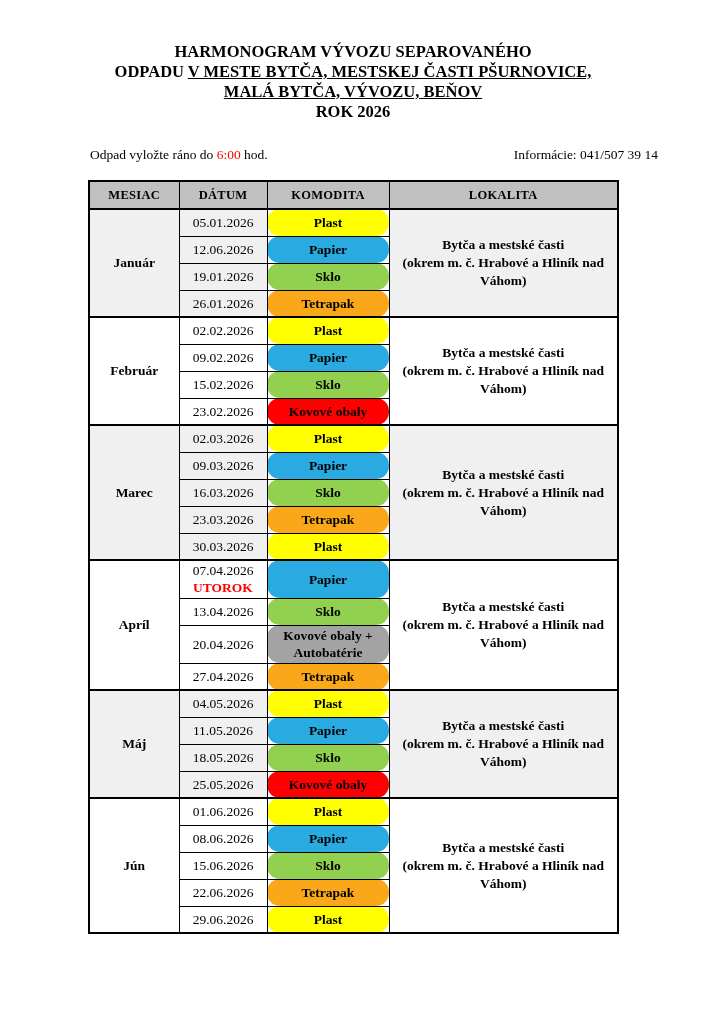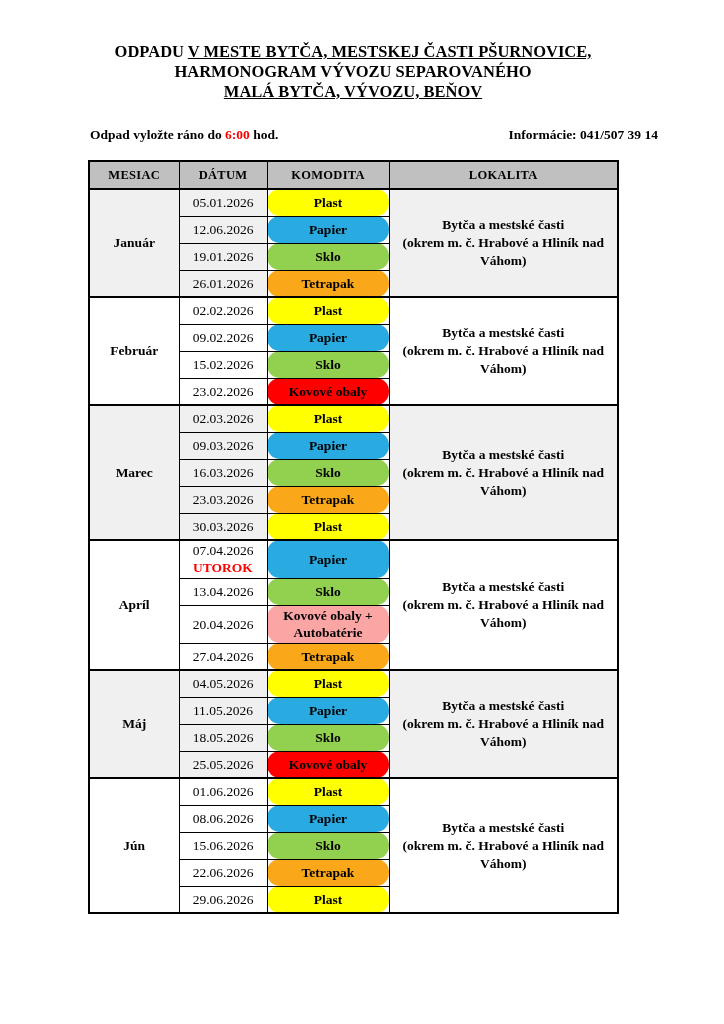--- a/index.html
+++ b/index.html
@@ -75,8 +75,8 @@
 <div class="page">
 
   <header class="title">
+    <div>HARMONOGRAM VÝVOZU SEPAROVANÉHO</div>
     <div><span>ODPADU </span><span class="u">V MESTE BYTČA, MESTSKEJ ČASTI PŠURNOVICE,</span></div>
-    <div>HARMONOGRAM VÝVOZU SEPAROVANÉHO</div>
     <div class="u">MALÁ BYTČA, VÝVOZU, BEŇOV</div>
   </header>
 

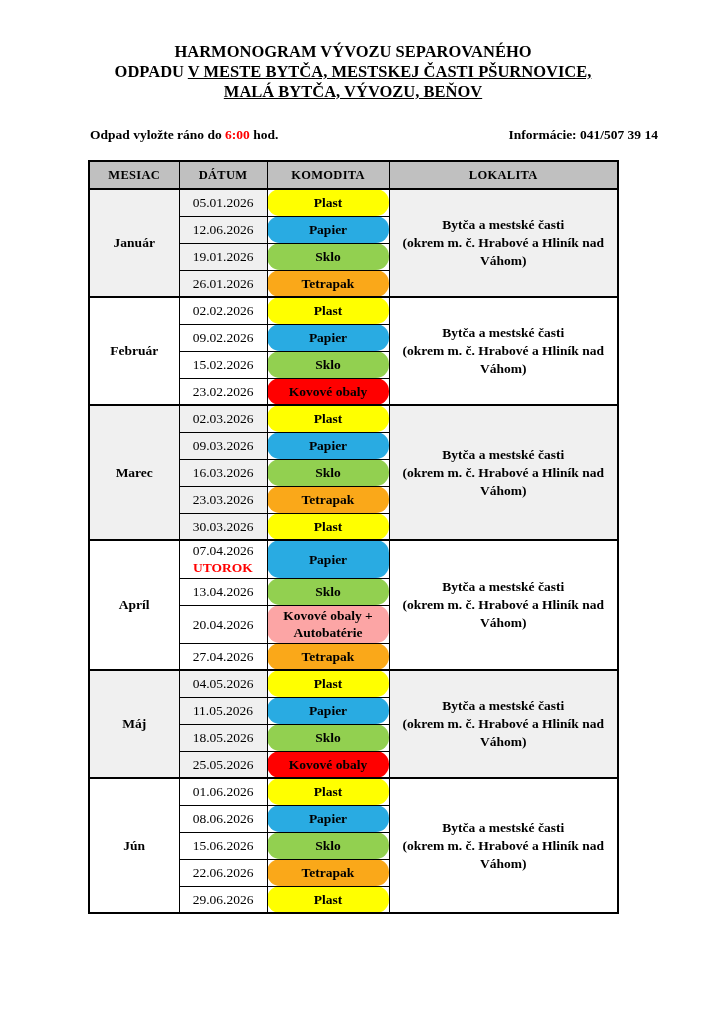--- a/index.html
+++ b/index.html
@@ -78,6 +78,7 @@
     <div>HARMONOGRAM VÝVOZU SEPAROVANÉHO</div>
     <div><span>ODPADU </span><span class="u">V MESTE BYTČA, MESTSKEJ ČASTI PŠURNOVICE,</span></div>
     <div class="u">MALÁ BYTČA, VÝVOZU, BEŇOV</div>
+    <div>ROK 2026</div>
   </header>
 
   <div class="notice-row">

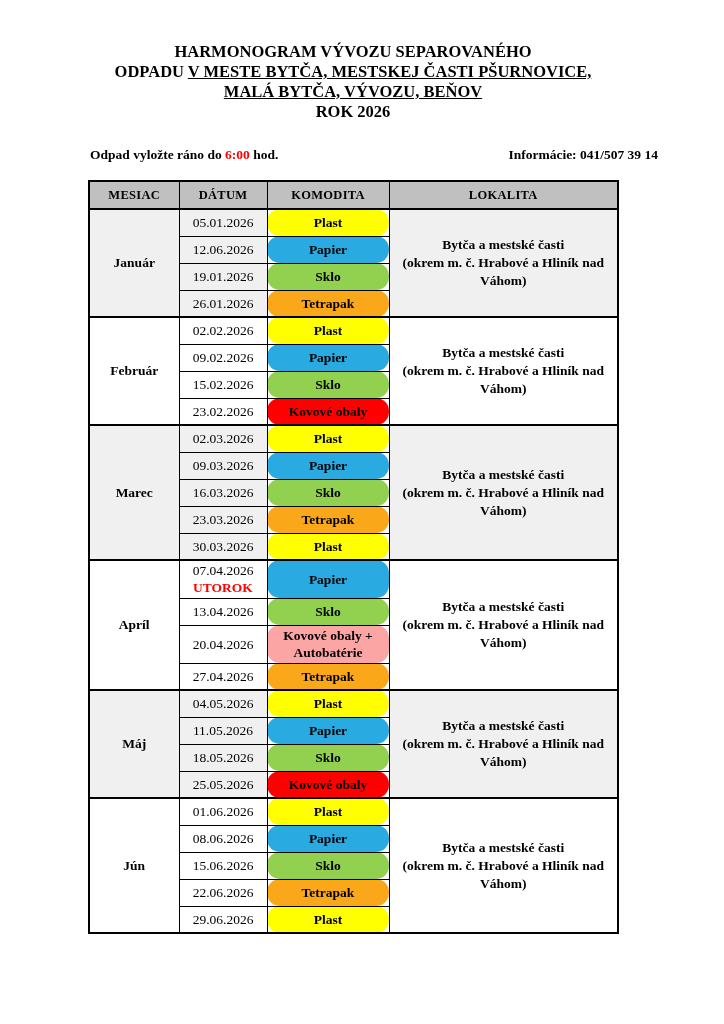--- a/index.html
+++ b/index.html
@@ -26,7 +26,7 @@
     justify-content: space-between;
     align-items: flex-start;
     margin: 25px 66px 0 90px;
-    font-weight: bold;
+    font-weight: normal;
     font-size: 13.5px;
   }
   table.schedule {

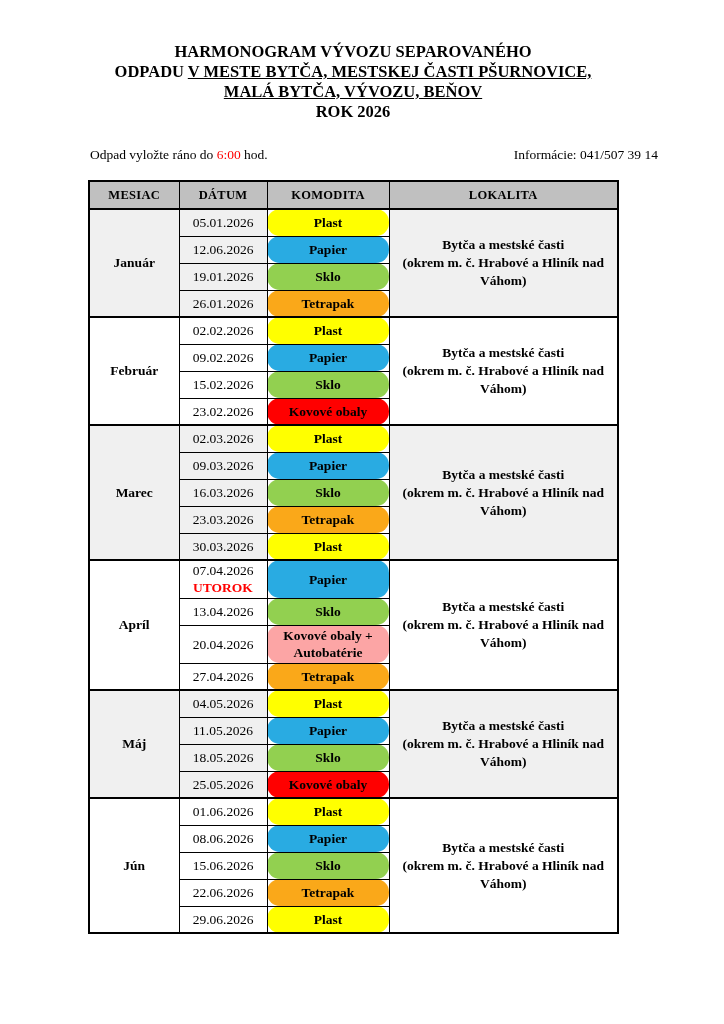--- a/index.html
+++ b/index.html
@@ -176,7 +176,7 @@
         </tr>
         <tr class="tall">
           <td class="date-cell"><span>20.04.2026</span></td>
-          <td class="commodity-cell" style="background: #fca5a5;">Kovové obaly + Autobatérie</td>
+          <td class="commodity-cell" style="background: #a3a3a3;">Kovové obaly + Autobatérie</td>
         </tr>
         <tr>
           <td class="date-cell"><span>27.04.2026</span></td>

